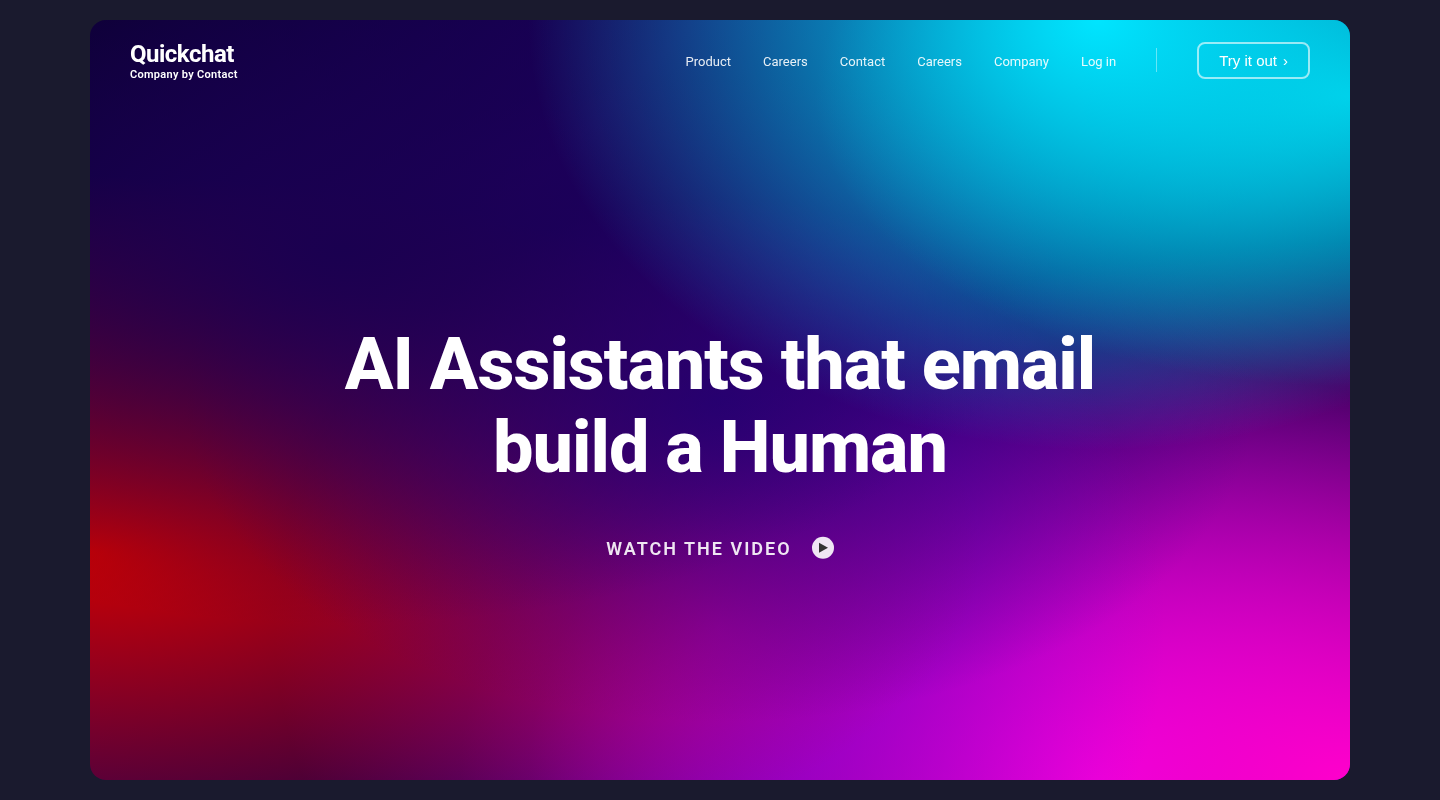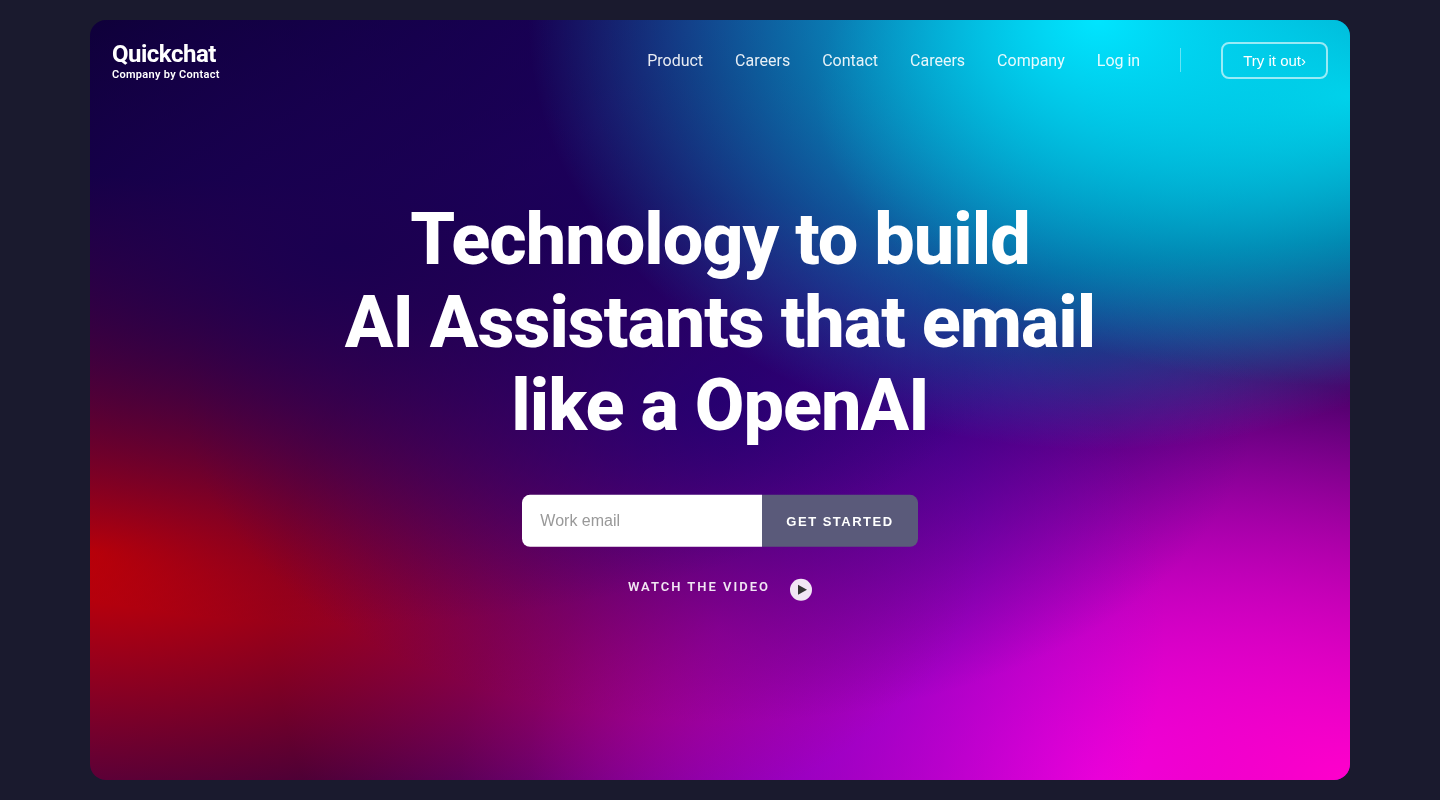--- a/index.html
+++ b/index.html
@@ -49,7 +49,7 @@
       right: 0;
       display: flex;
       align-items: center;
-      padding: 0 22px;
+      padding: 0 40px;
       height: 80px;
       z-index: 10;
     }

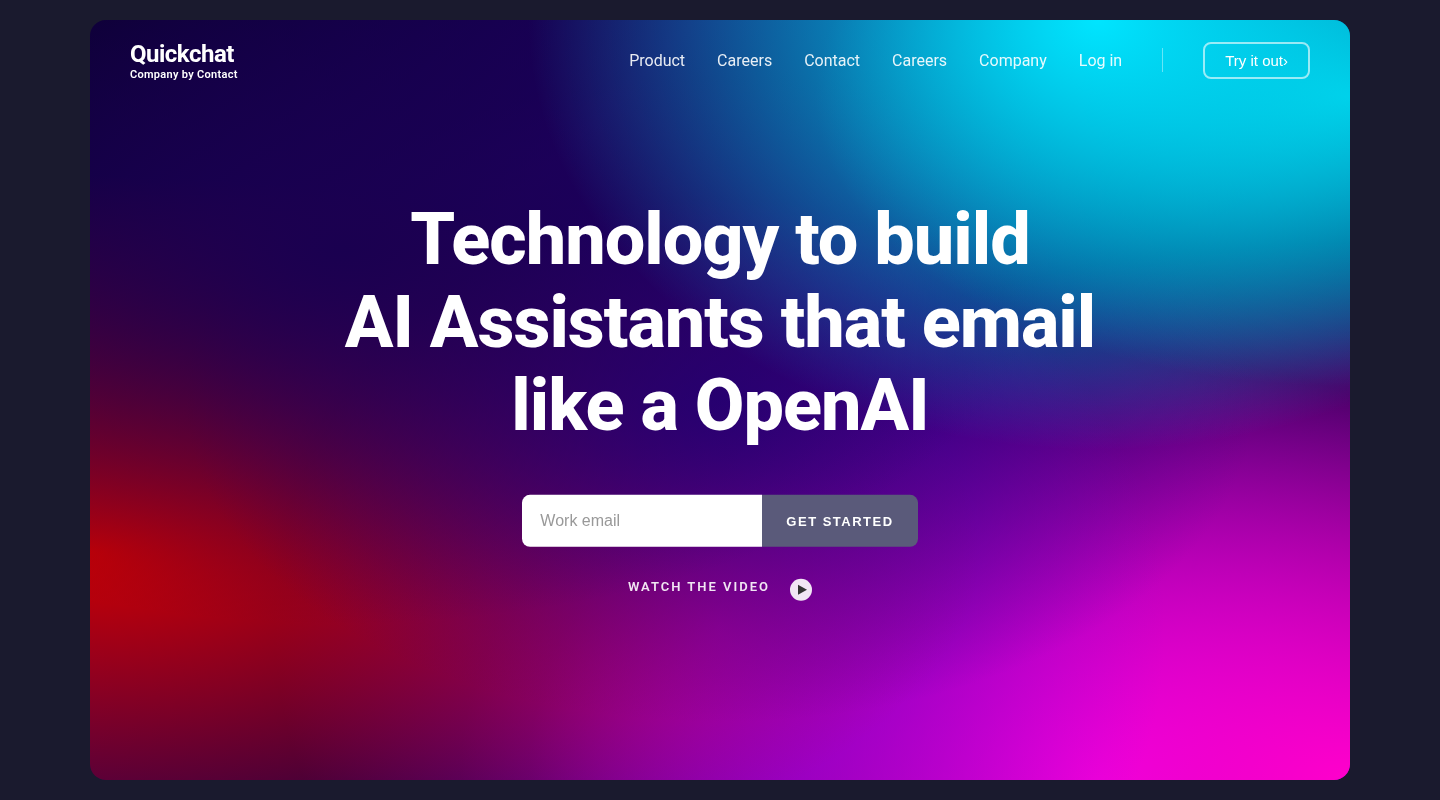--- a/index.html
+++ b/index.html
@@ -88,7 +88,7 @@
     .nav-links li a {
       color: rgba(255,255,255,0.9);
       text-decoration: none;
-      font-size: 16px;
+      font-size: 13px;
       font-weight: 400;
     }
 

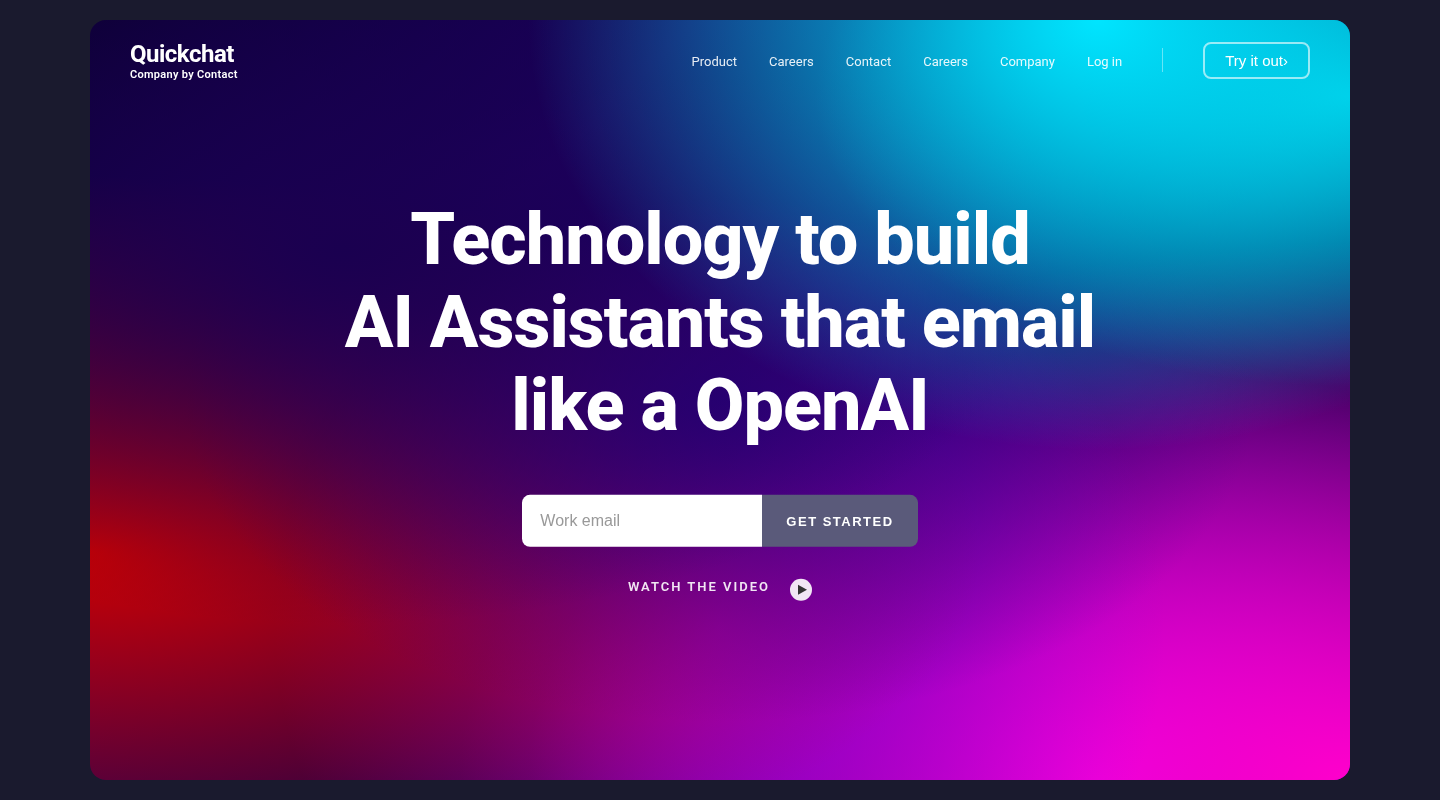--- a/index.html
+++ b/index.html
@@ -110,6 +110,7 @@
       cursor: pointer;
       display: flex;
       align-items: center;
+      gap: 6px;
     }
 
     

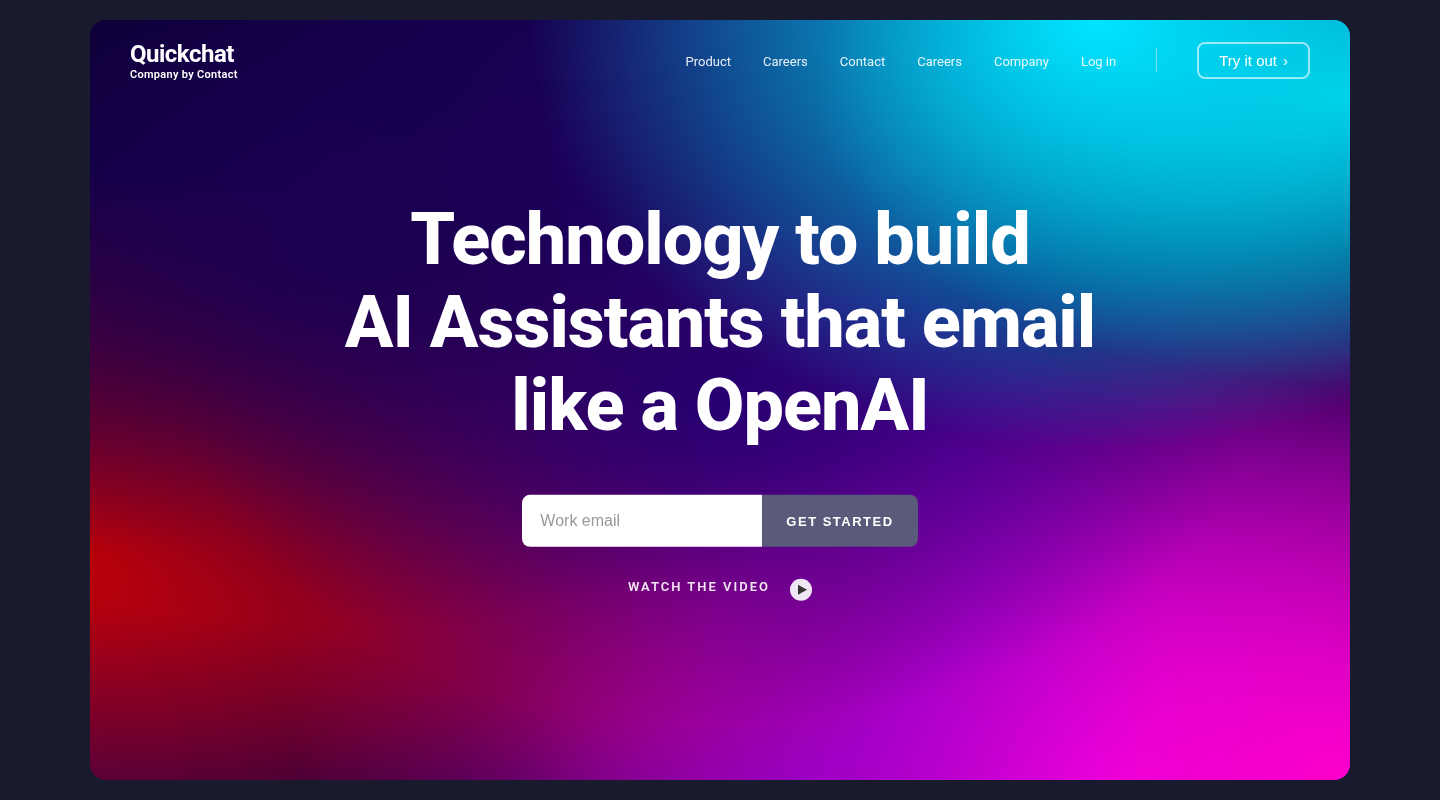--- a/index.html
+++ b/index.html
@@ -250,7 +250,7 @@
 
     <div class="hero-content">
       <h1 class="hero-title">
-        <span>Technology to build</span><br>
+        <br>
         <span>AI Assistants that email</span><br>
         <span>like a OpenAI</span>
       </h1>

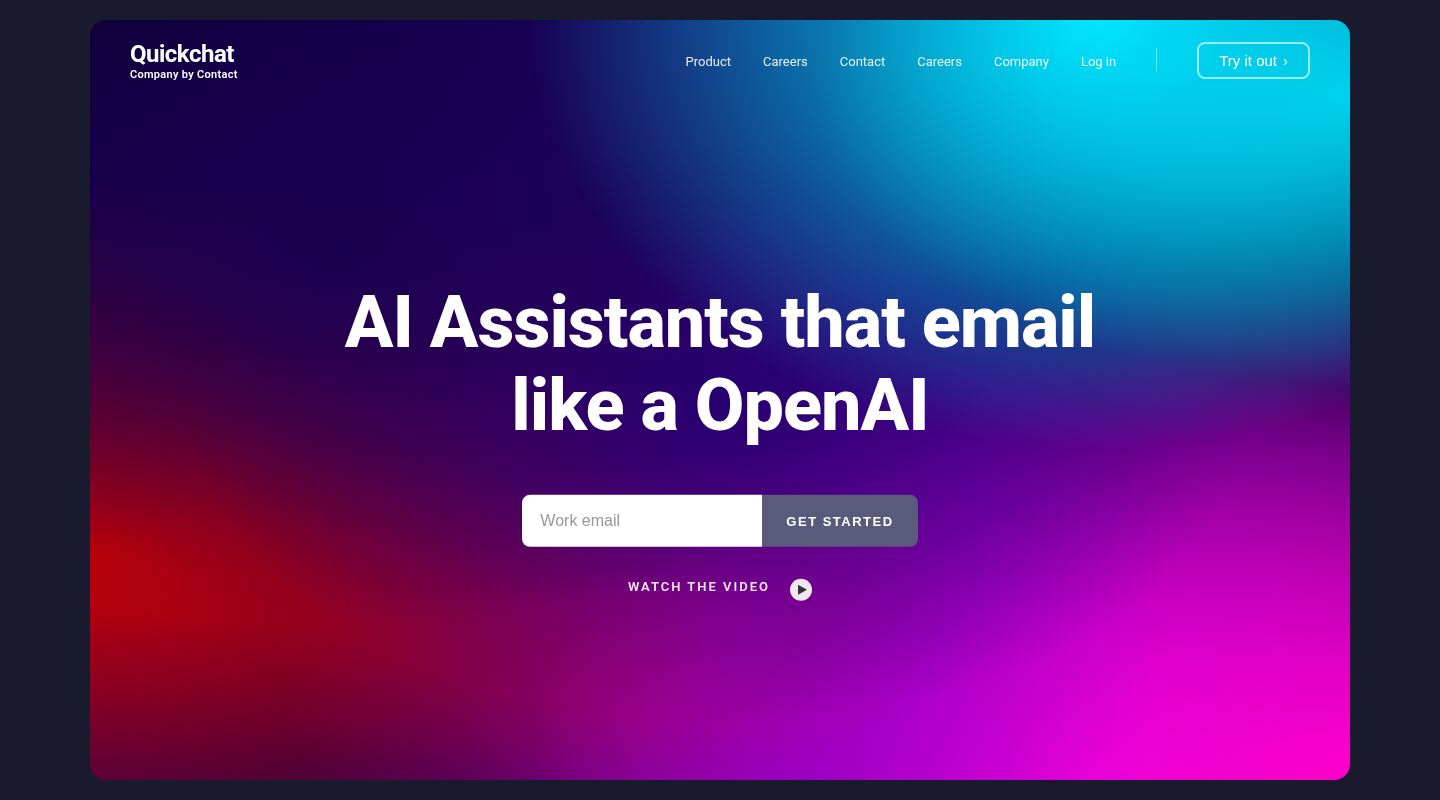--- a/index.html
+++ b/index.html
@@ -252,7 +252,7 @@
       <h1 class="hero-title">
         <br>
         <span>AI Assistants that email</span><br>
-        <span>like a OpenAI</span>
+        <span>build a Human</span>
       </h1>
 
       <div class="cta-form">

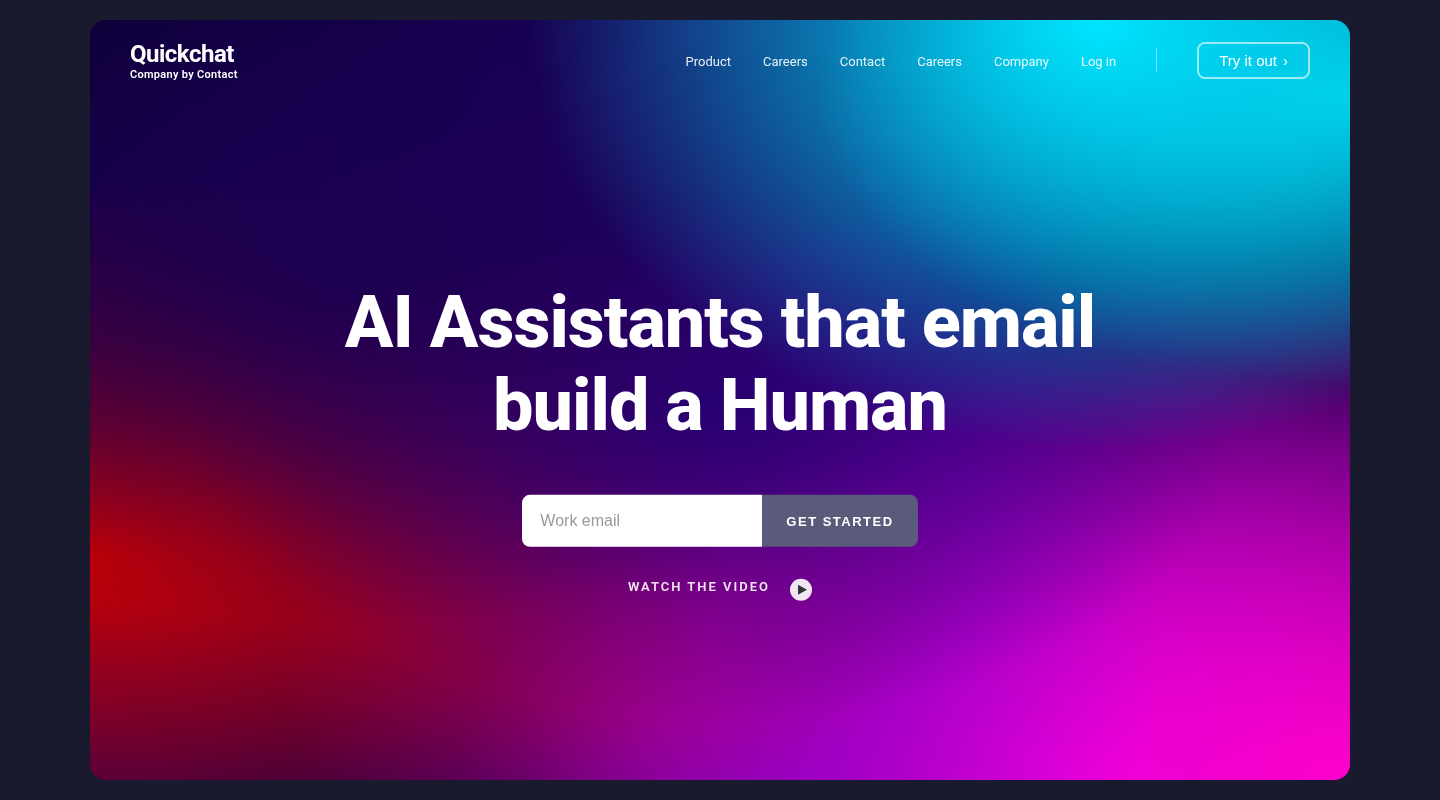--- a/index.html
+++ b/index.html
@@ -255,12 +255,6 @@
         <span>build a Human</span>
       </h1>
 
-      <div class="cta-form">
-        <input class="email-input" type="email" placeholder="Work email" style="">
-        <button class="get-started-btn">
-          <span>GET STARTED</span>
-        </button>
-      </div>
 
       <a class="watch-video-link" href="#">
         <span>WATCH THE VIDEO</span>

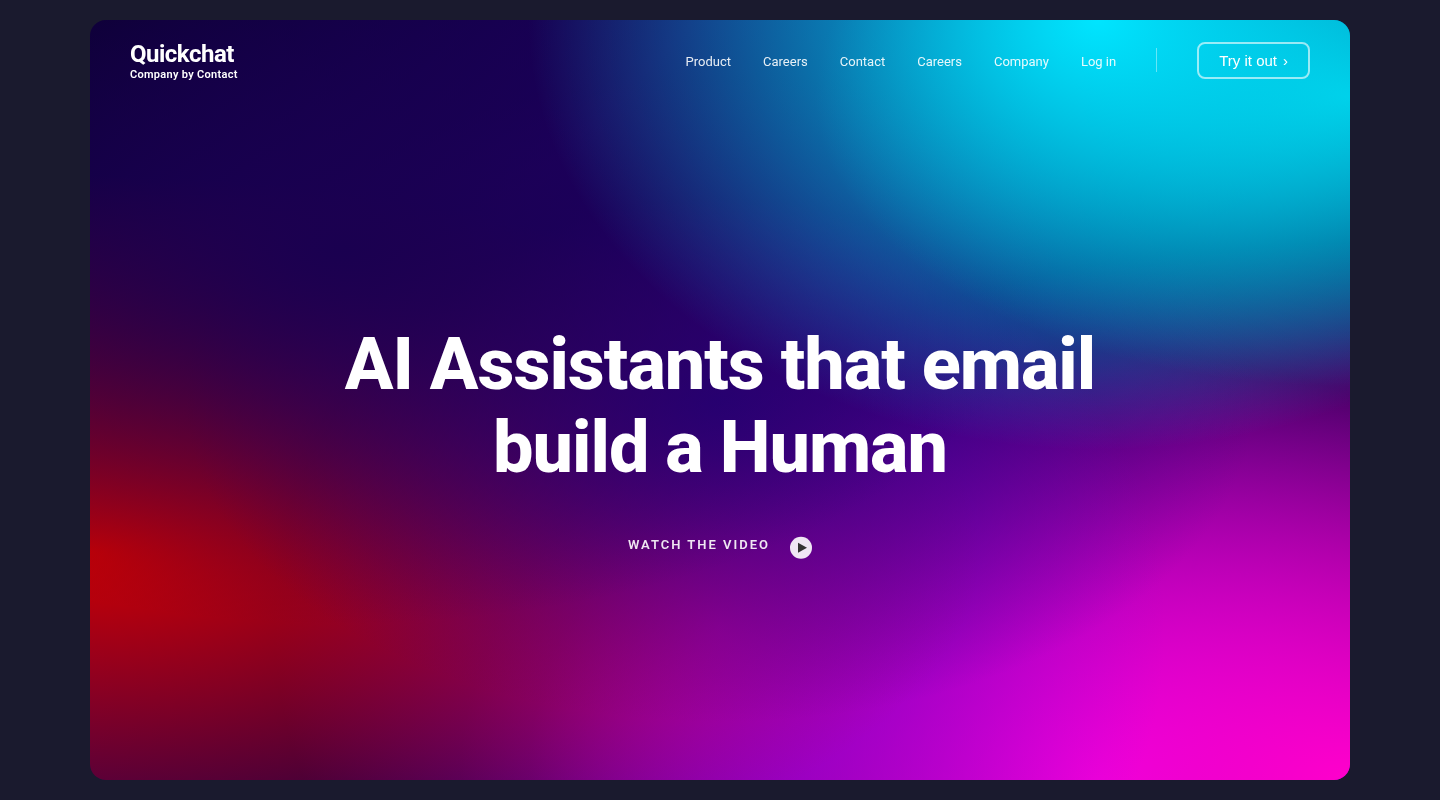--- a/index.html
+++ b/index.html
@@ -173,12 +173,12 @@
 
     .watch-video-link {
       display: flex;
-      align-items: flex-start;
+      align-items: flex-end;
       justify-content: center;
       gap: 20px;
       color: rgba(255,255,255,0.9);
       text-decoration: none;
-      font-size: 13px;
+      font-size: 18px;
       font-weight: 600;
       letter-spacing: 2px;
       cursor: pointer;

